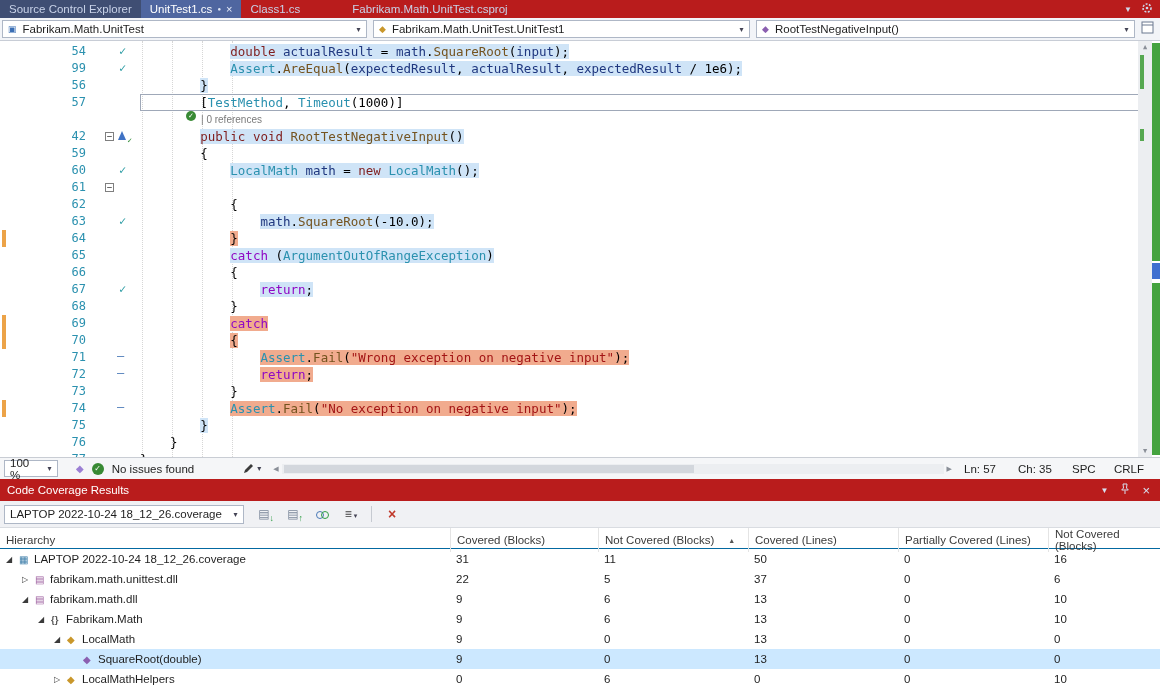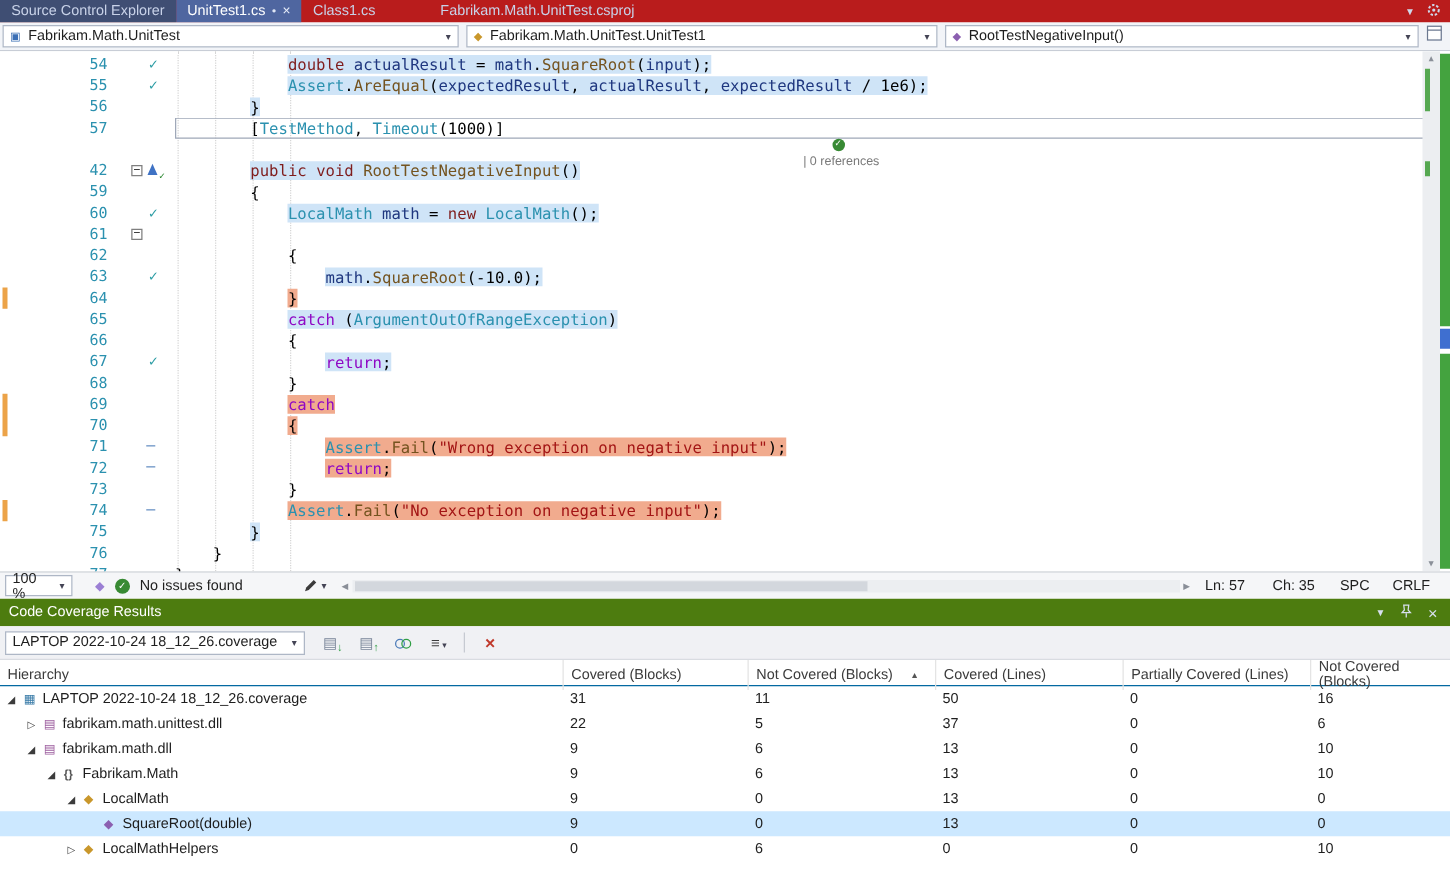--- a/index.html
+++ b/index.html
@@ -184,7 +184,7 @@
         </div>
         <div class="eline">
           <div class="chg"></div>
-          <div class="lnum">55</div>
+          <div class="lnum">99</div>
           <div class="lmar">
             <span class="gcheck">✓</span>
           </div>

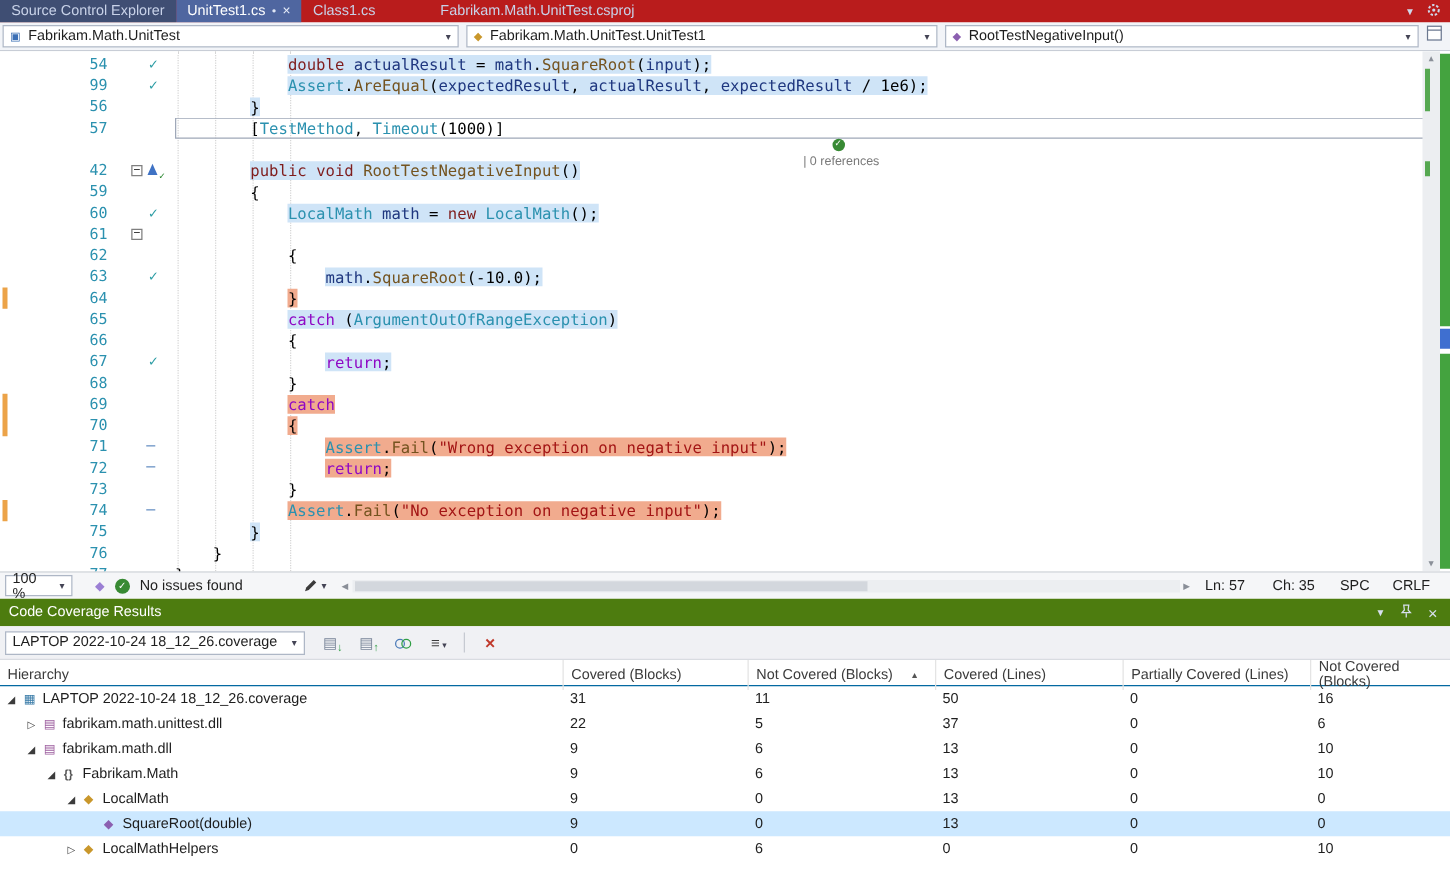--- a/index.html
+++ b/index.html
@@ -49,7 +49,7 @@
   .tmark{position:absolute;left:27px;top:2px;width:13px;height:13px;}
   .tmark .fl{position:absolute;left:1px;top:1px;width:0;height:0;border-left:4px solid transparent;border-right:4px solid transparent;border-bottom:9px solid #3f72c4;}
   .tmark .tk{position:absolute;right:-2px;bottom:-2px;font-size:8px;line-height:8px;color:#2f8a34;font-weight:bold;}
-  .lcode.codelens{font-family:"Liberation Sans",sans-serif;font-size:10px;color:#7a7a7a;display:flex;align-items:center;padding-left:46px;white-space:normal;flex-direction:column;}
+  .lcode.codelens{font-family:"Liberation Sans",sans-serif;font-size:10px;color:#7a7a7a;display:flex;align-items:flex-start;padding-left:46px;white-space:normal;}
   .clcheck{width:10px;height:10px;border-radius:50%;background:#388a34;color:#fff;font-size:7px;line-height:10px;text-align:center;margin-right:5px;flex:none;}
 
   .vscroll{position:absolute;right:8px;top:0;bottom:0;width:14px;background:#eceef1;z-index:2;}

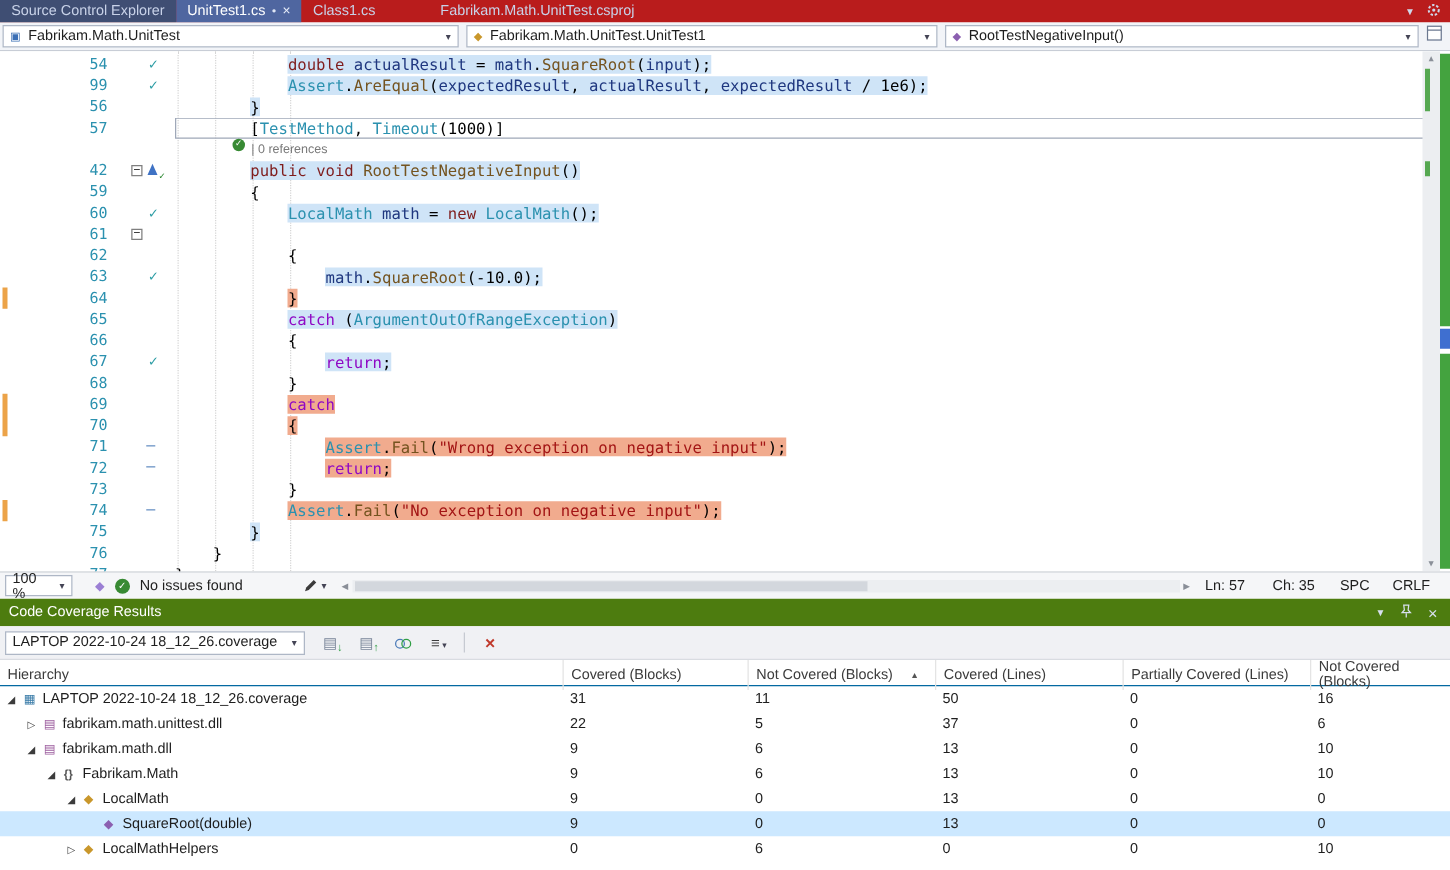--- a/index.html
+++ b/index.html
@@ -80,7 +80,7 @@
 
   
   .panel{flex:1;display:flex;flex-direction:column;background:#fff;min-height:0;}
-  .ptitle{height:22px;background:#4d7c0f;color:#fff;display:flex;align-items:center;font-size:11.5px;padding-left:7px;flex:none;}
+  .ptitle{height:22px;background:#b91c1c;color:#fff;display:flex;align-items:center;font-size:11.5px;padding-left:7px;flex:none;}
   .pticons{margin-left:auto;display:flex;gap:12px;padding-right:10px;align-items:center;color:#d8e0f0;}
   .pticons .pchev{font-size:8px;}
   .pticons .pclose{font-size:13px;line-height:13px;}

